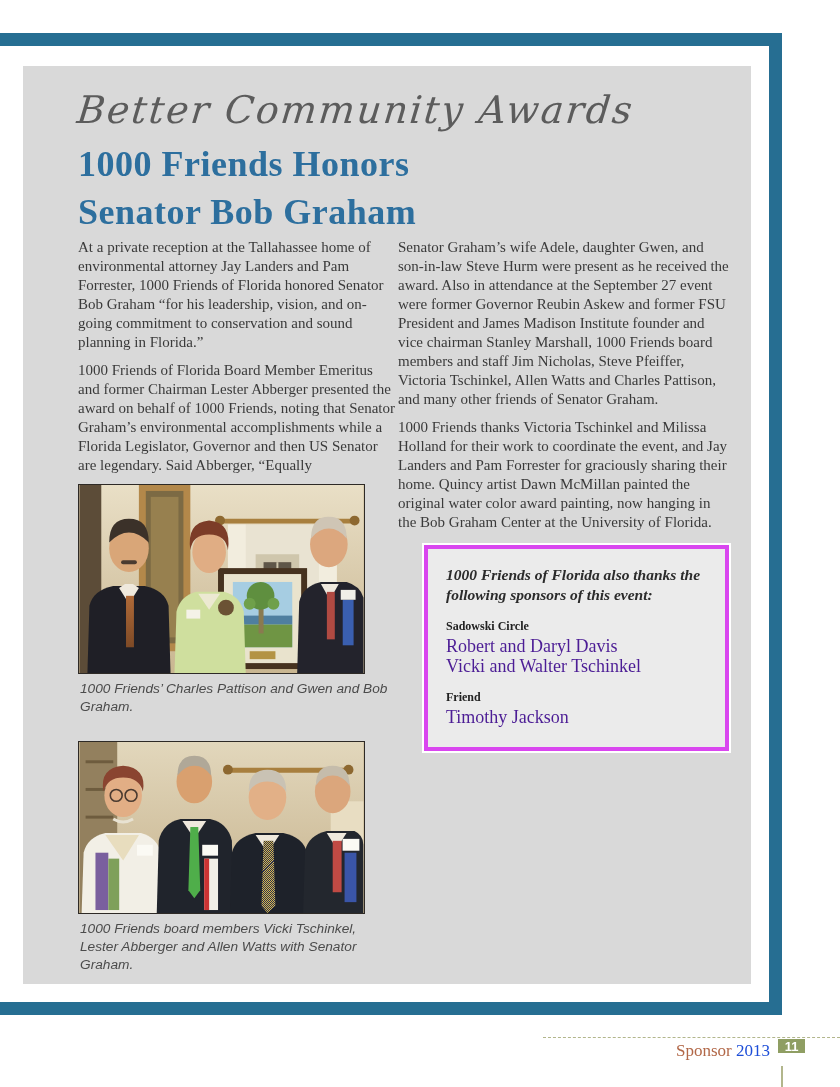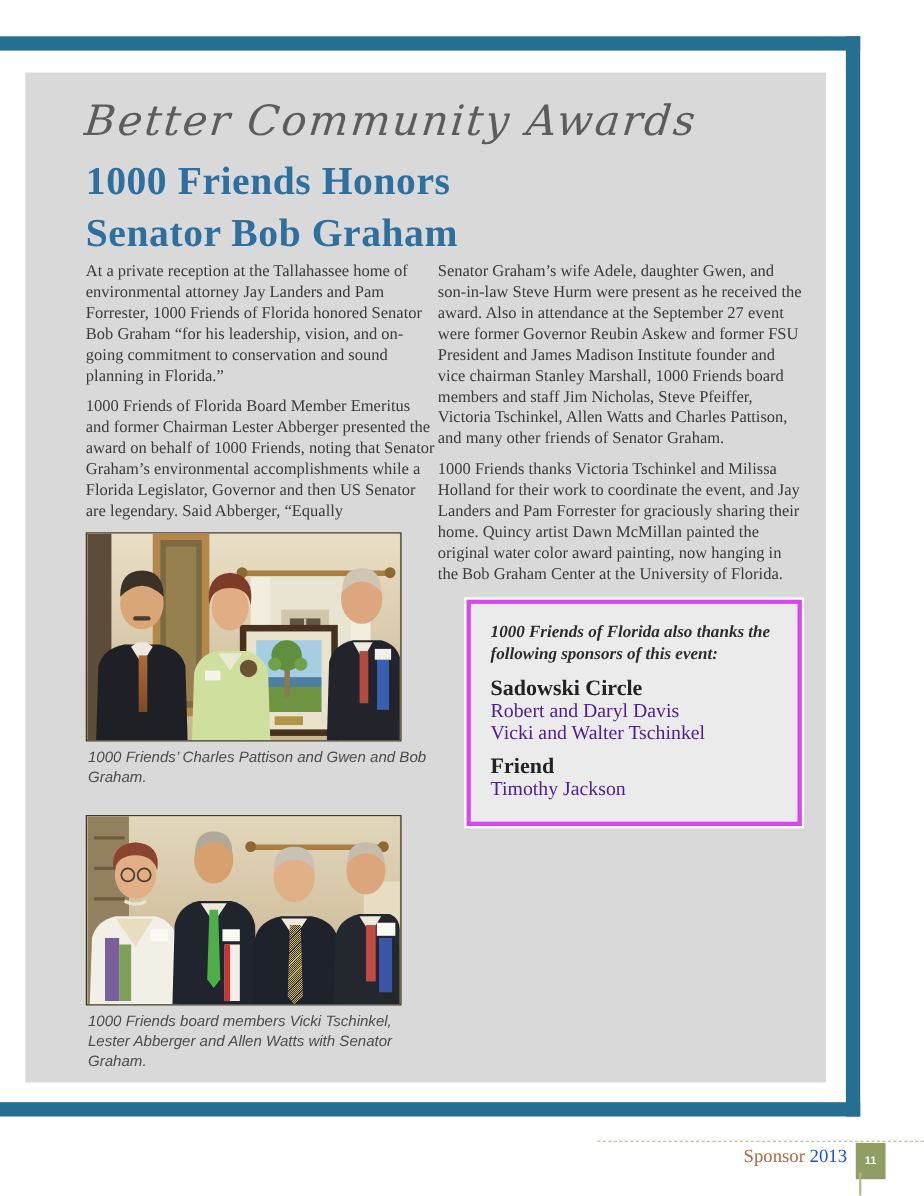--- a/index.html
+++ b/index.html
@@ -53,7 +53,7 @@
     line-height:20px; color:#2b2b2b; margin-bottom:10px;
   }
   .sponsor-section { margin-top:11px; }
-  .sponsor-tier { font-weight:bold; font-size:20px; color:#222; line-height:20px; }
+  .sponsor-tier { font-weight:bold; font-size:12px; color:#222; line-height:20px; }
   .sponsor-name { font-size:18px; line-height:20px; color:#4c1d95; }
 
   

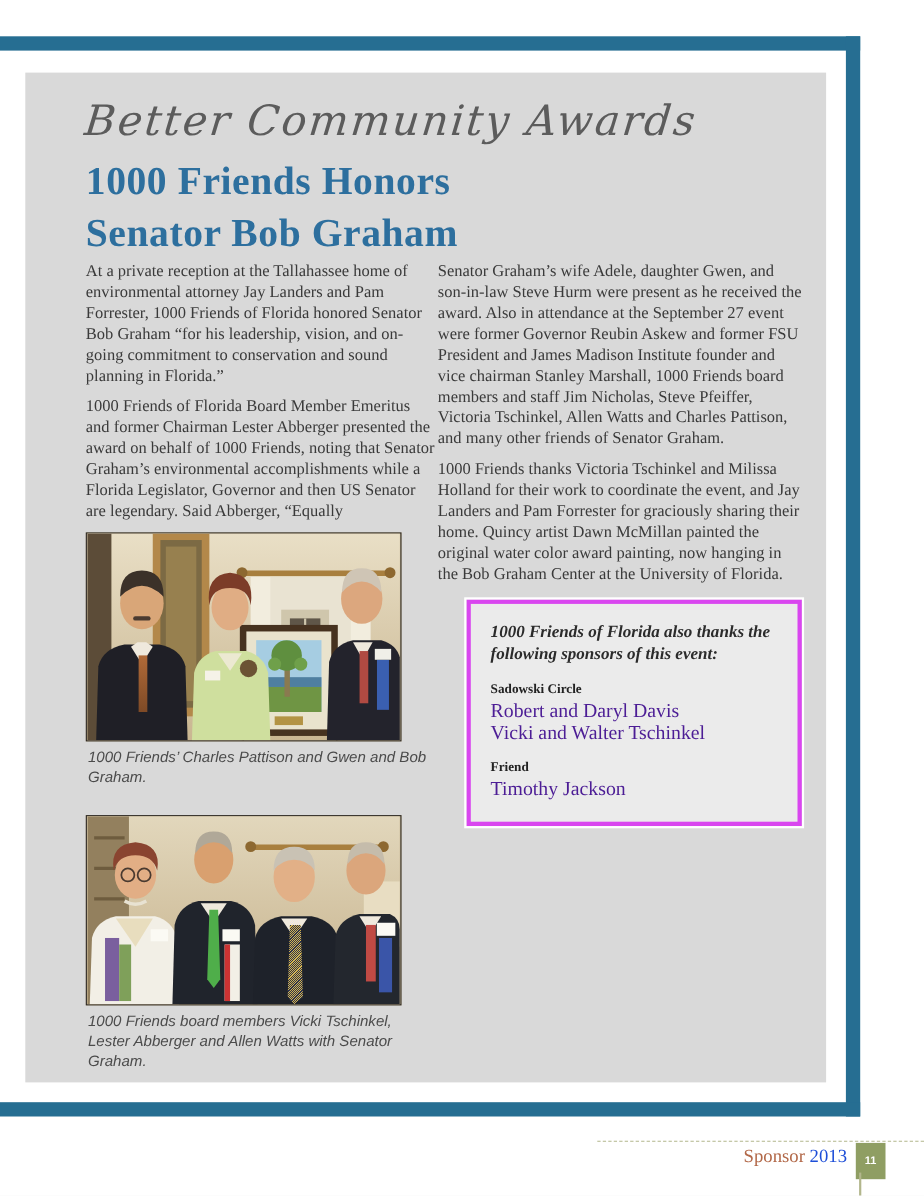--- a/index.html
+++ b/index.html
@@ -65,9 +65,9 @@
   .footer-season { color:#b26848; }
   .footer-year   { color:#1d4ed8; }
   .page-num-box {
-    position:absolute; left:778px; top:1039px; width:27px; height:33px;
+    position:absolute; left:778px; top:1039px; width:27px; height:14px;
     background:#8f9e63; color:#ffffff;
-    font-family:"Liberation Sans", sans-serif; font-weight:bold; font-size:10px;
+    font-family:"Liberation Sans", sans-serif; font-weight:bold; font-size:13px;
     display:flex; align-items:center; justify-content:center;
   }
   .footer-vline { position:absolute; left:781px; top:1066px; width:2px; height:21px; background:#b2b68c; }

